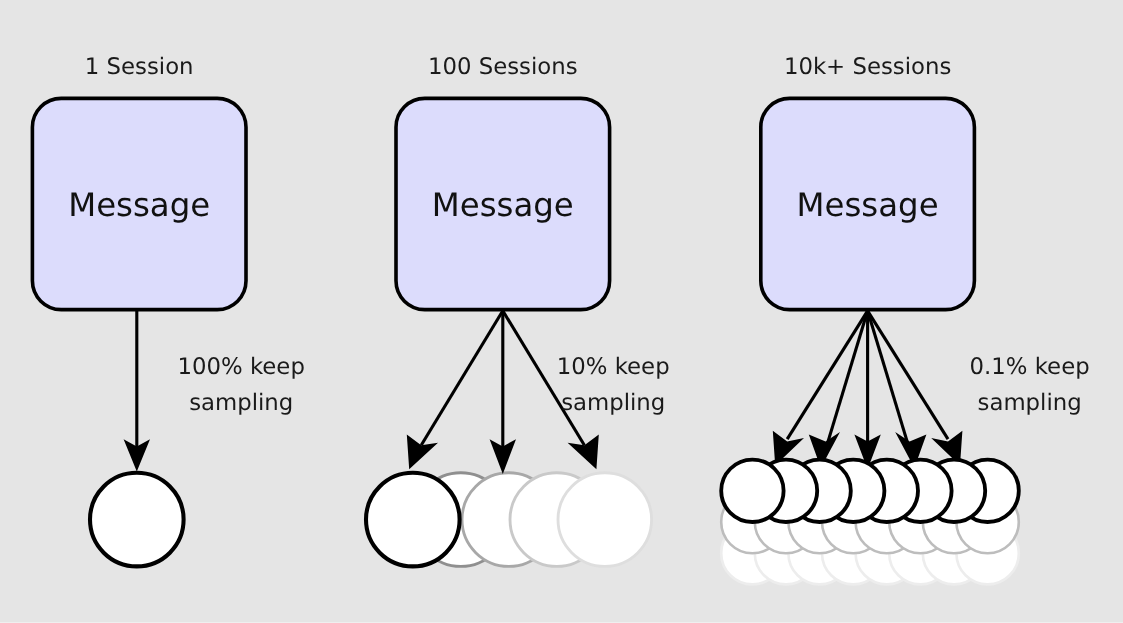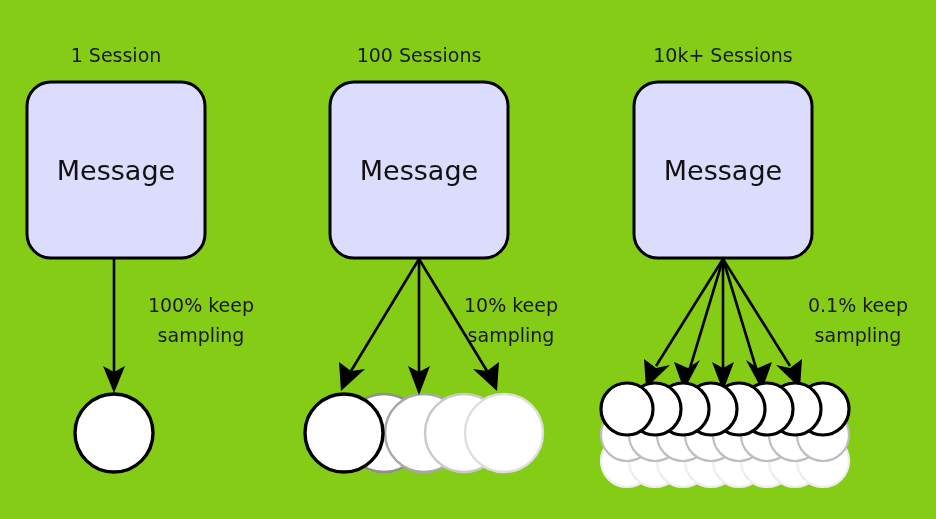--- a/index.html
+++ b/index.html
@@ -14,7 +14,7 @@
     position: relative;
     width: 936px;
     height: 519px;
-    background: #84cc16;
+    background: #e5e5e5;
     overflow: hidden;
   }
   #diagram-svg {

